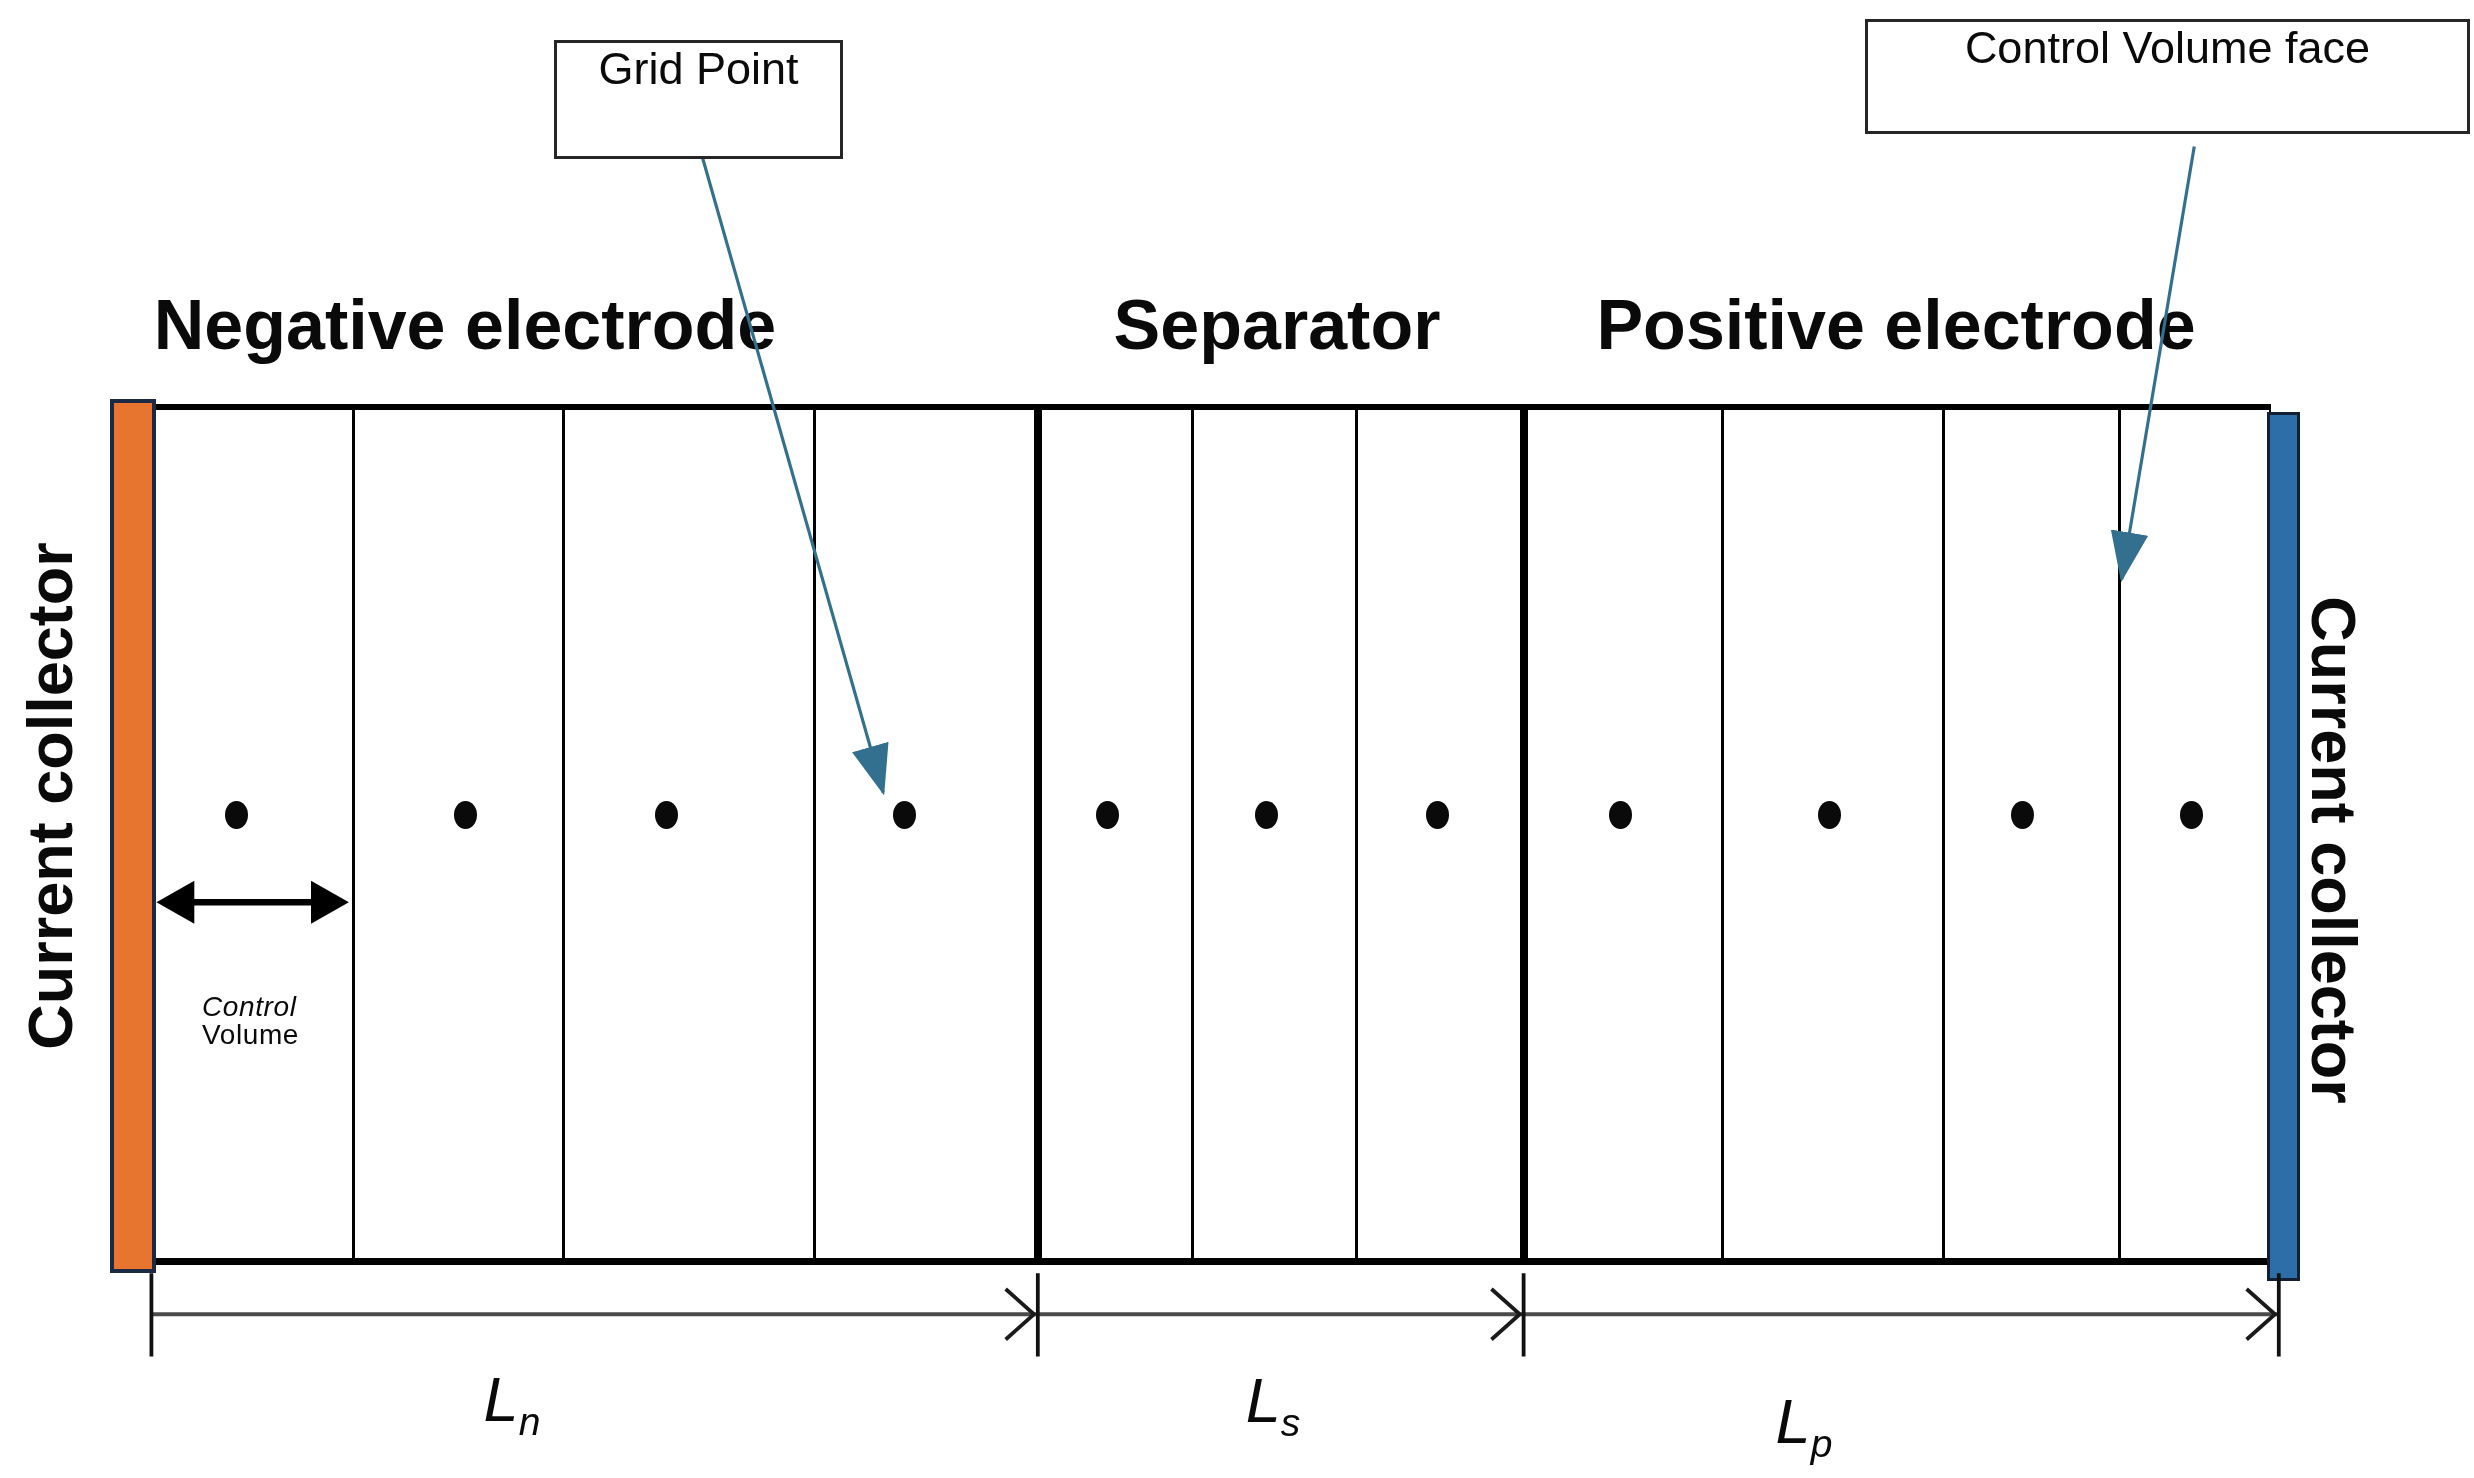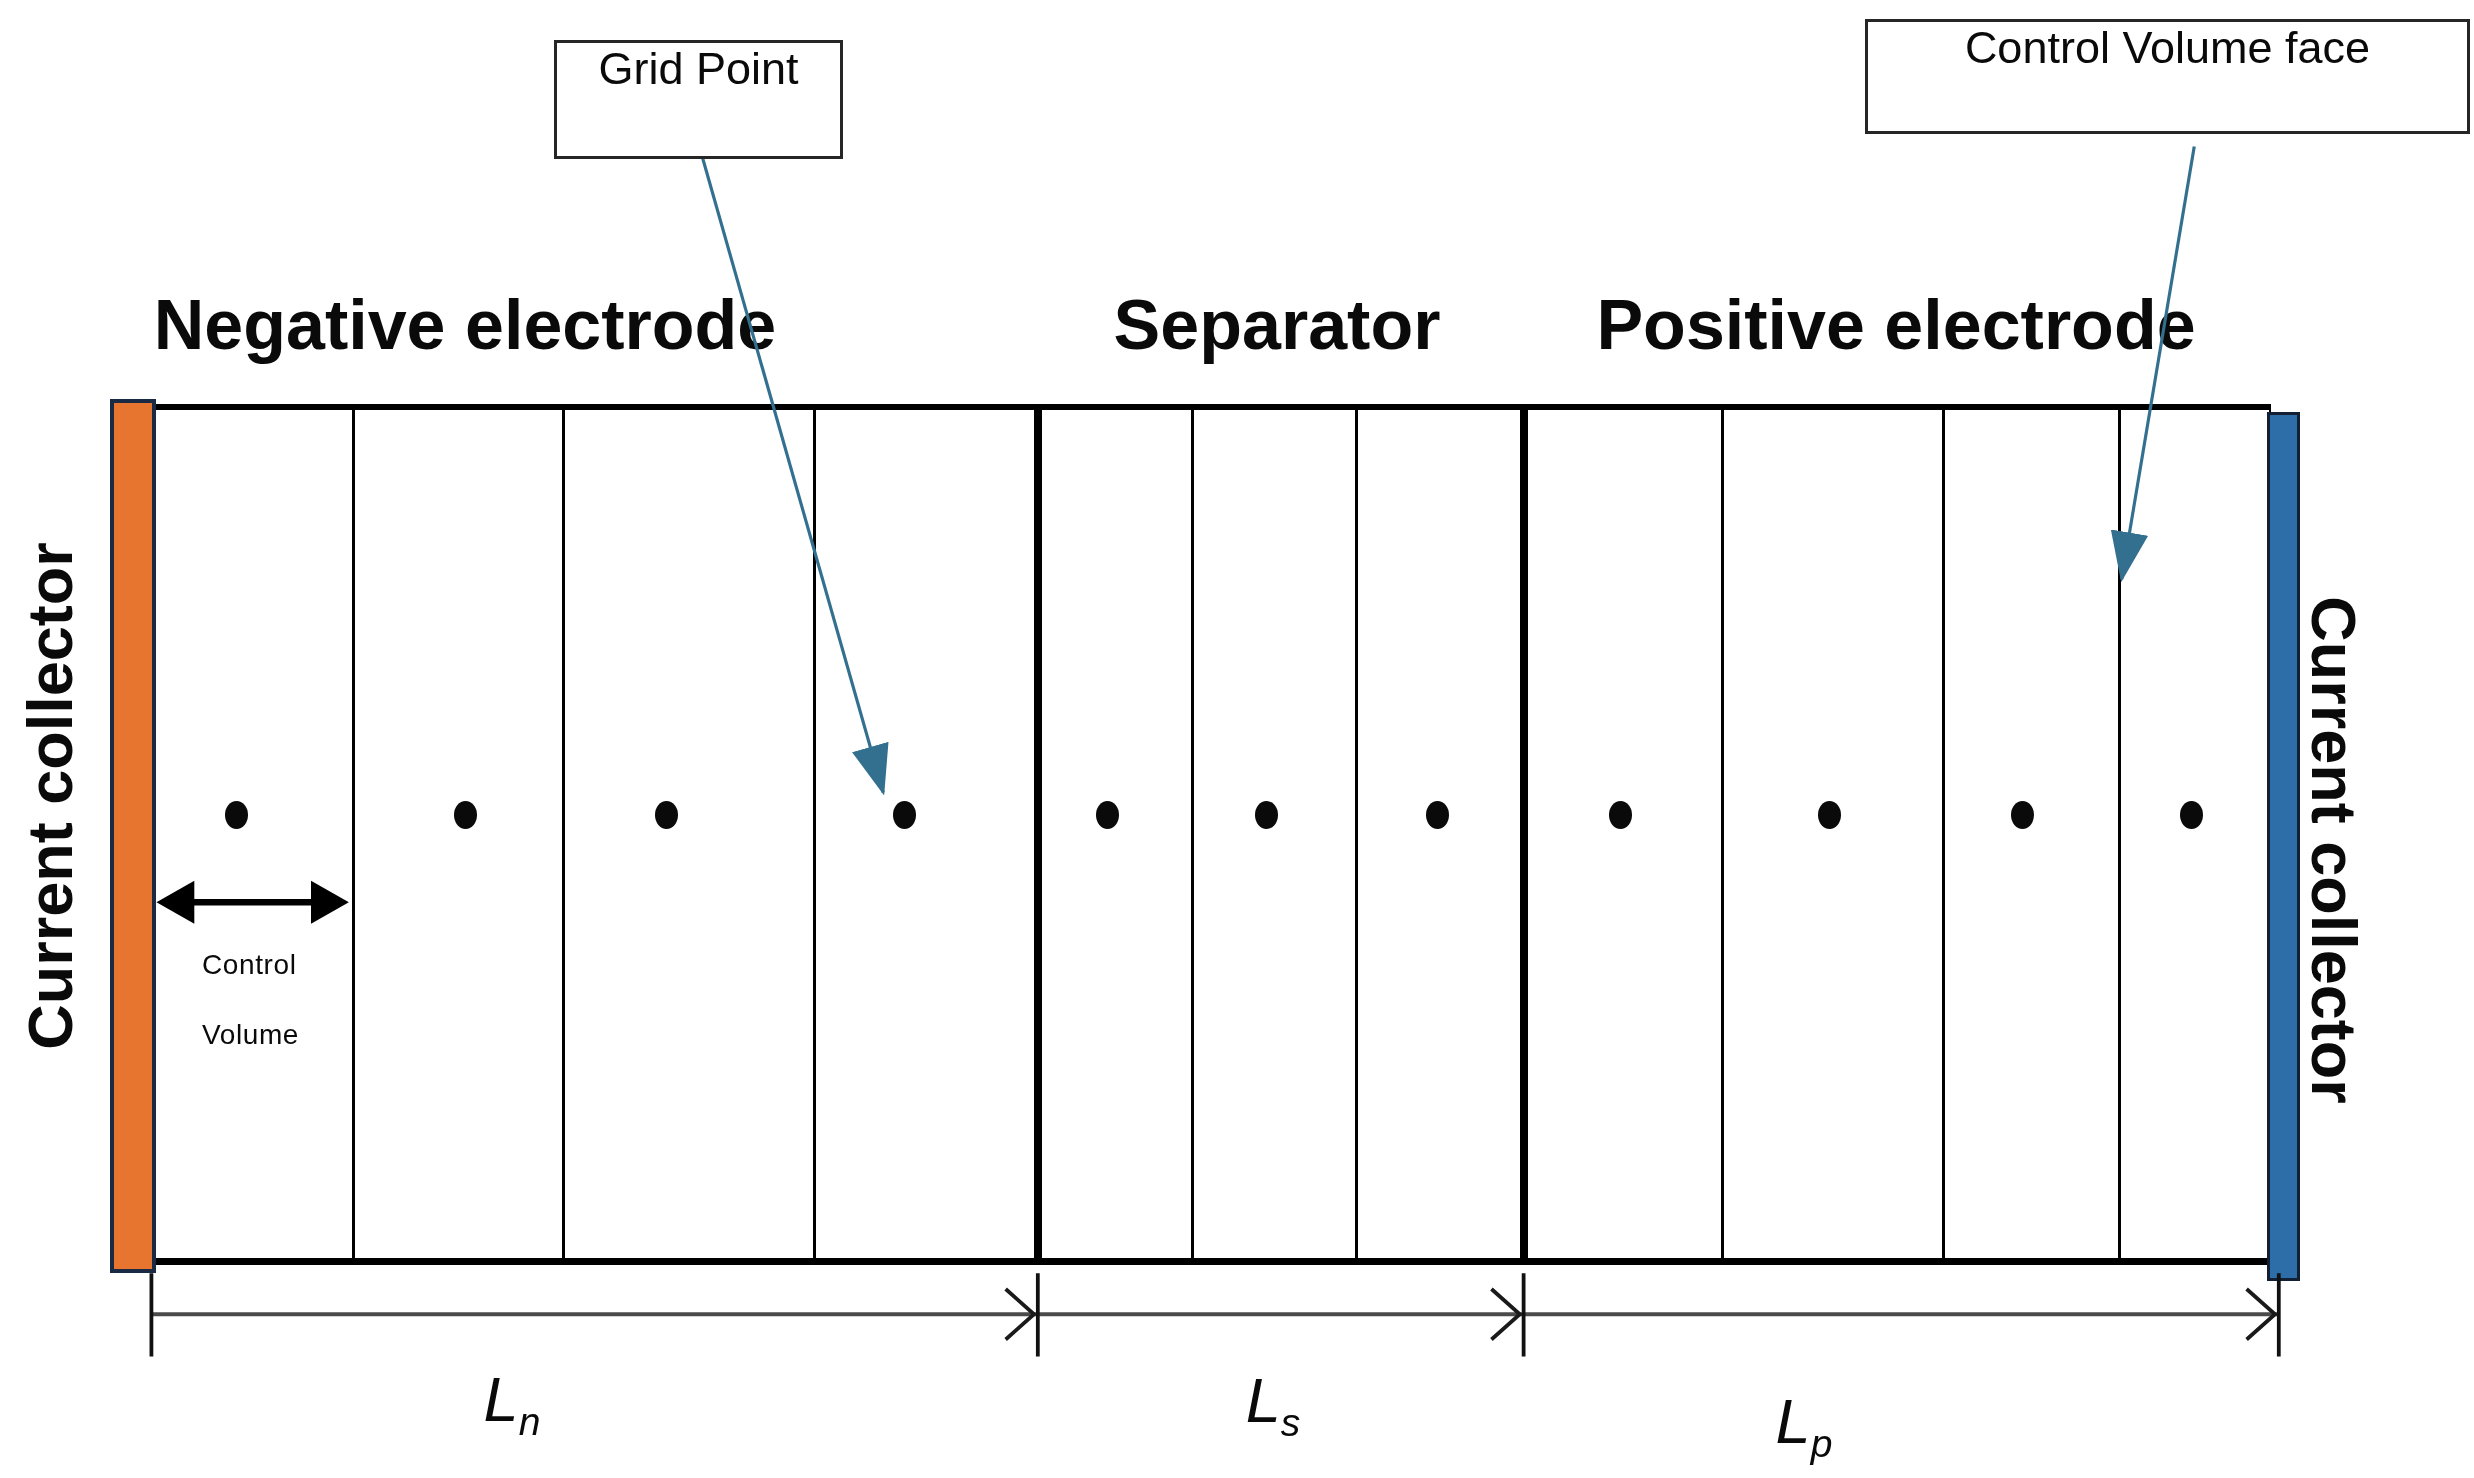--- a/index.html
+++ b/index.html
@@ -59,7 +59,7 @@
   .cv-small{
     position:absolute;left:202px;font-size:28px;white-space:nowrap;z-index:4;letter-spacing:0.6px;
   }
-  .cv-small.l1{top:949px;}
+  .cv-small.l1{top:991px;font-style:italic;}
   .cv-small.l2{top:1019px;}
   
   .len-label{

